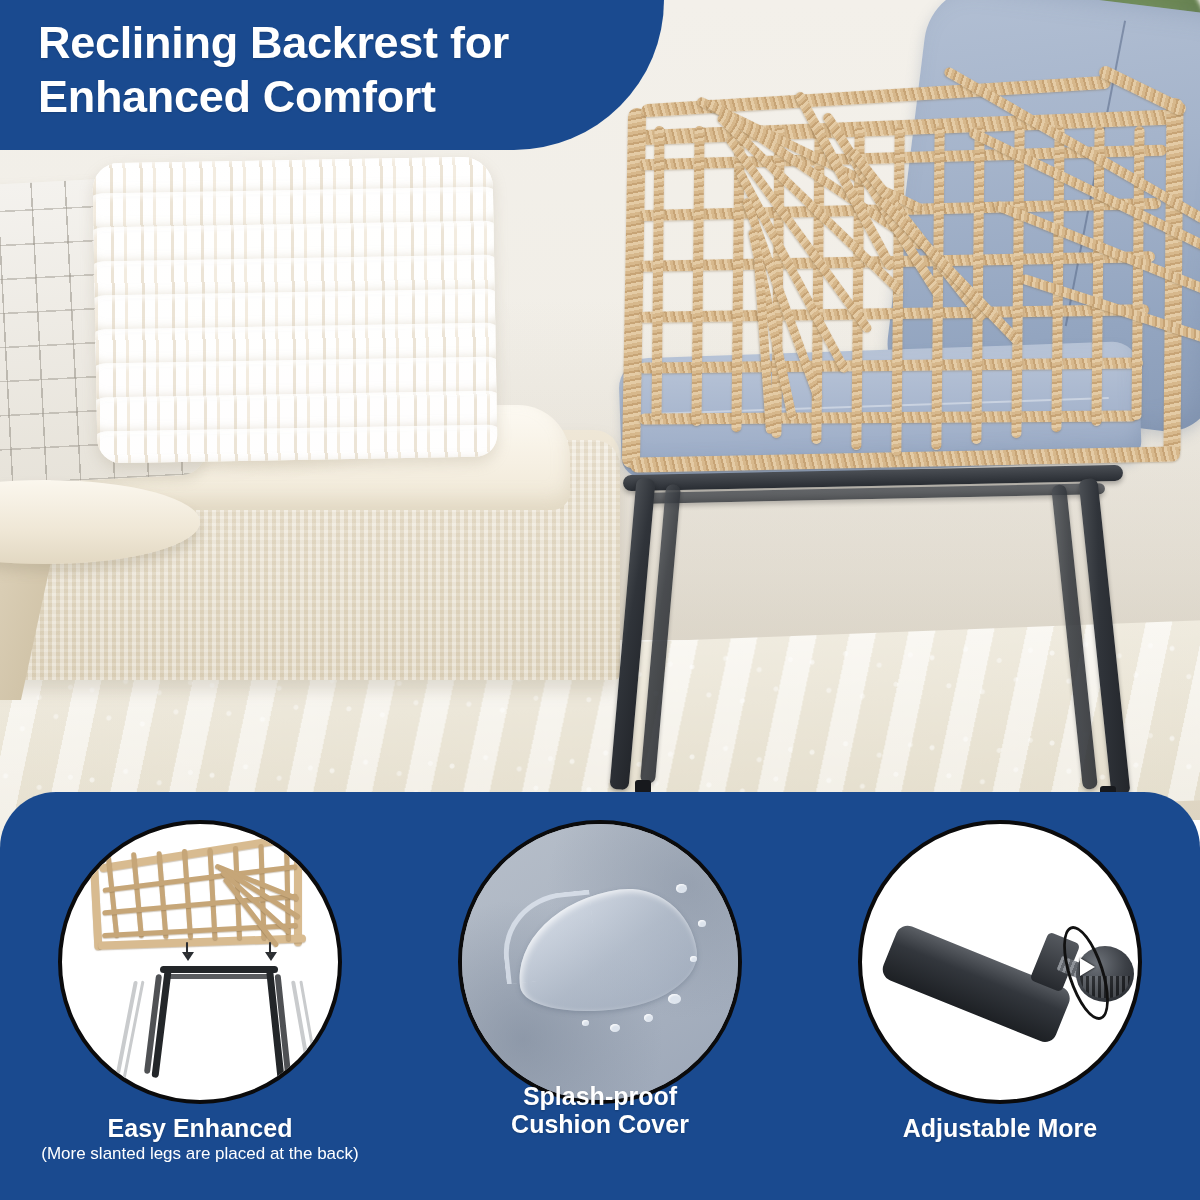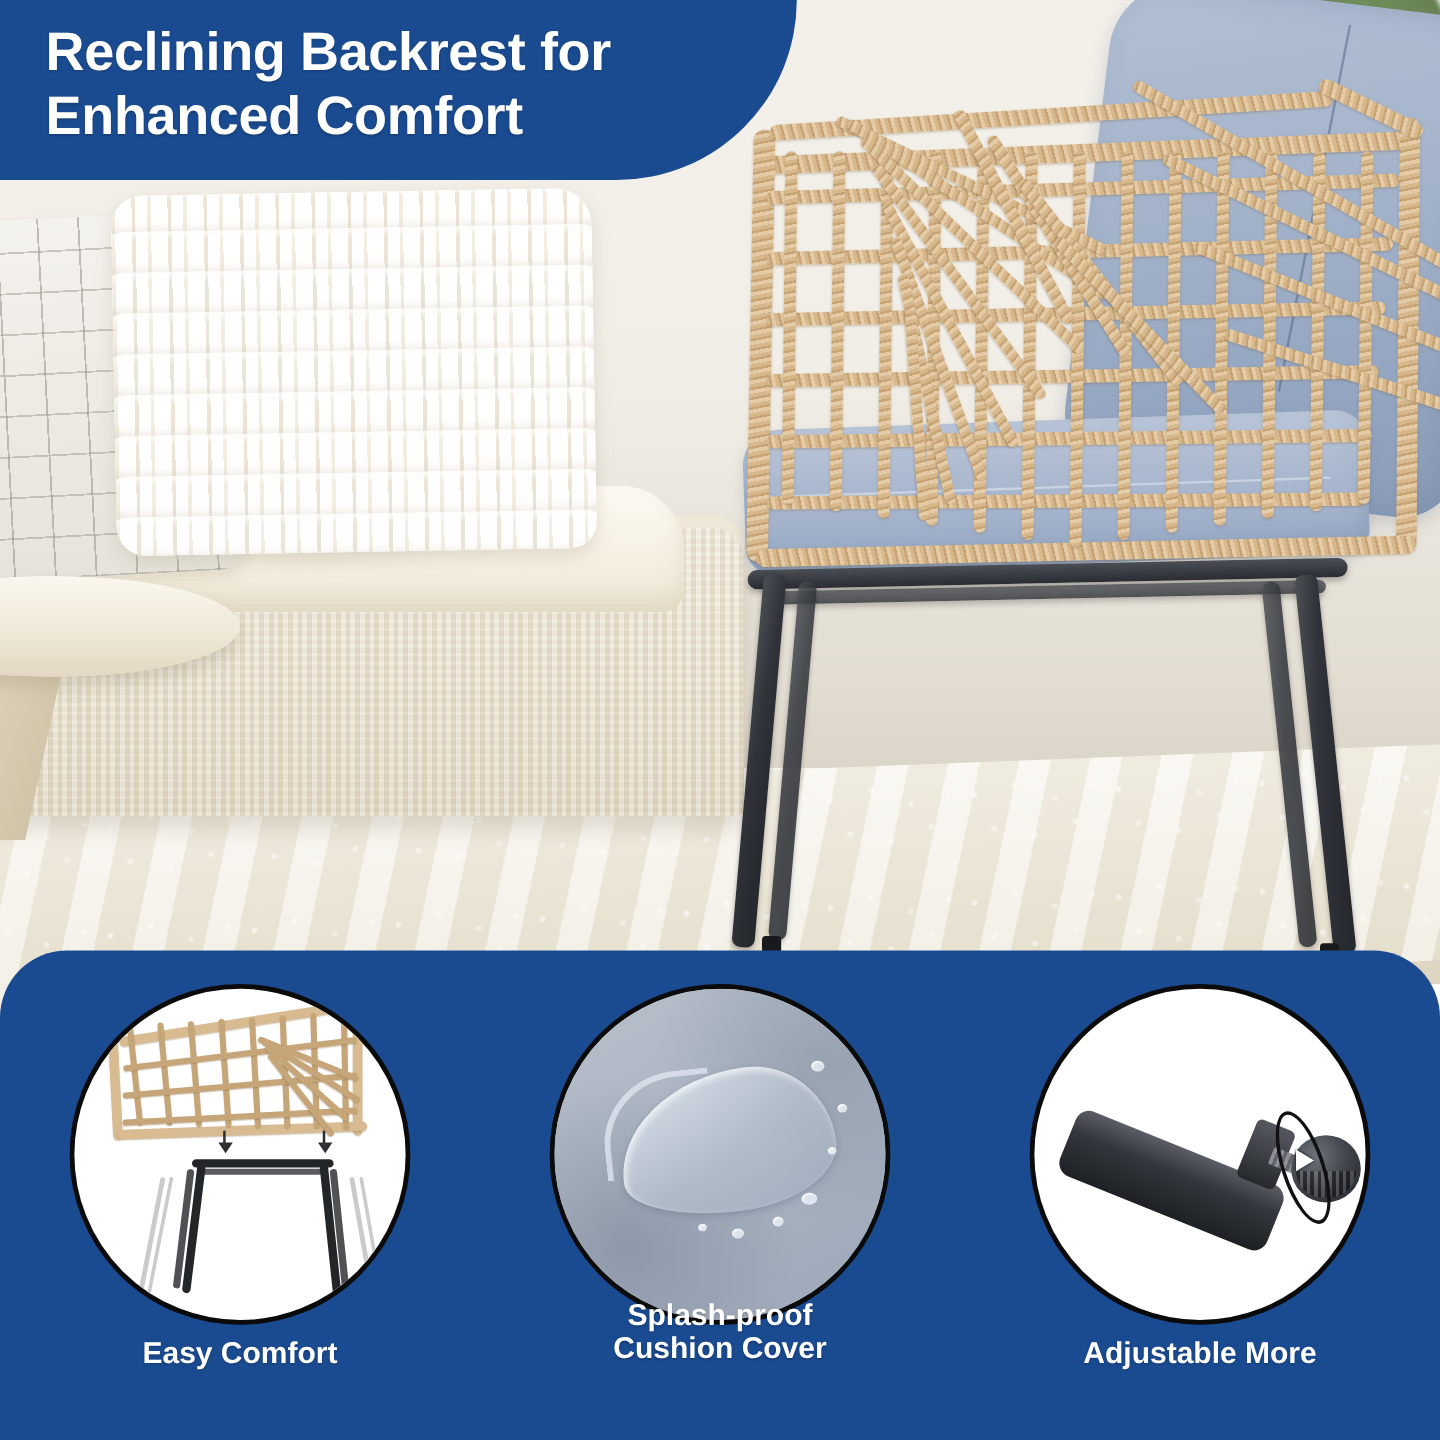--- a/index.html
+++ b/index.html
@@ -425,7 +425,7 @@
           </div>
       </div>
       <div class="cap" style="top:322px;">
-        <div class="cap-title">Easy Comfort</div>
+        <div class="cap-title">Easy Enhanced</div>
       </div>
     </div>
 

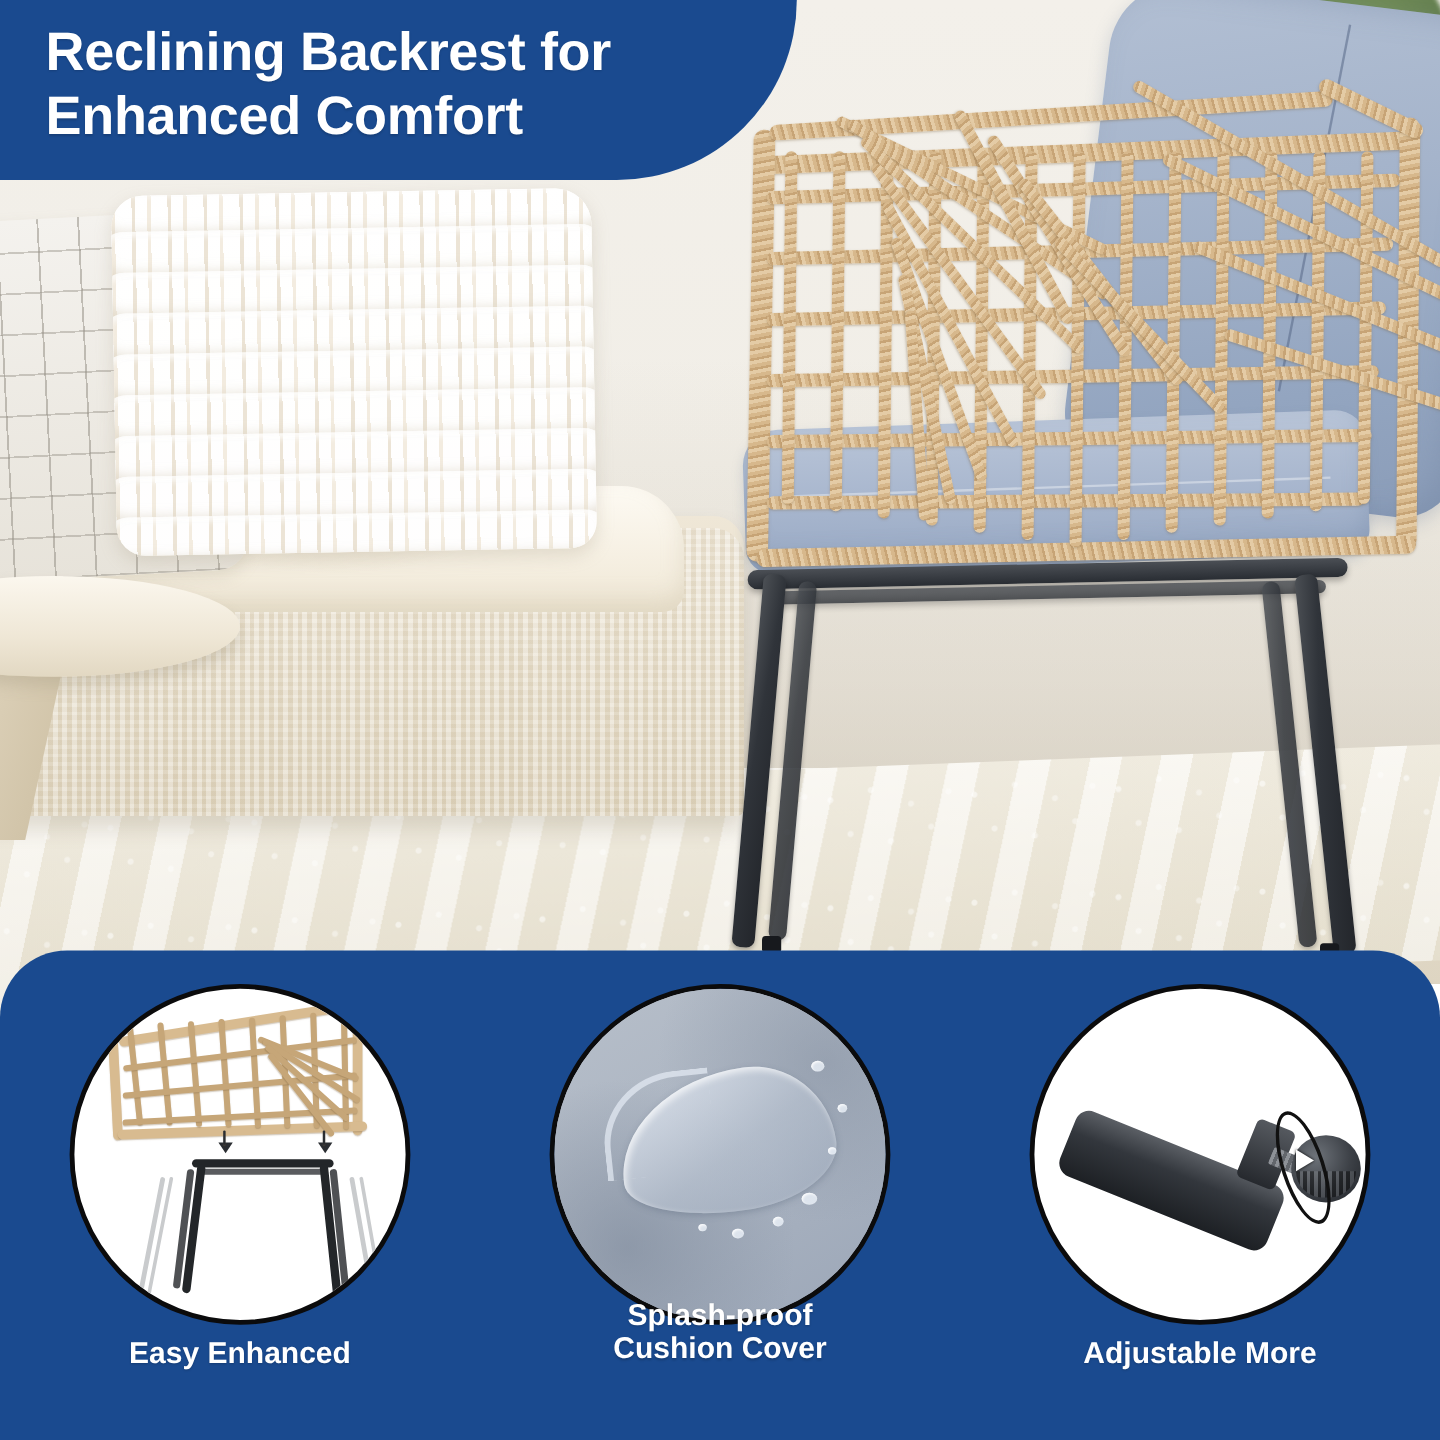--- a/index.html
+++ b/index.html
@@ -426,6 +426,7 @@
       </div>
       <div class="cap" style="top:322px;">
         <div class="cap-title">Easy Enhanced</div>
+        <div class="cap-sub">(More slanted legs are placed at the back)</div>
       </div>
     </div>
 

